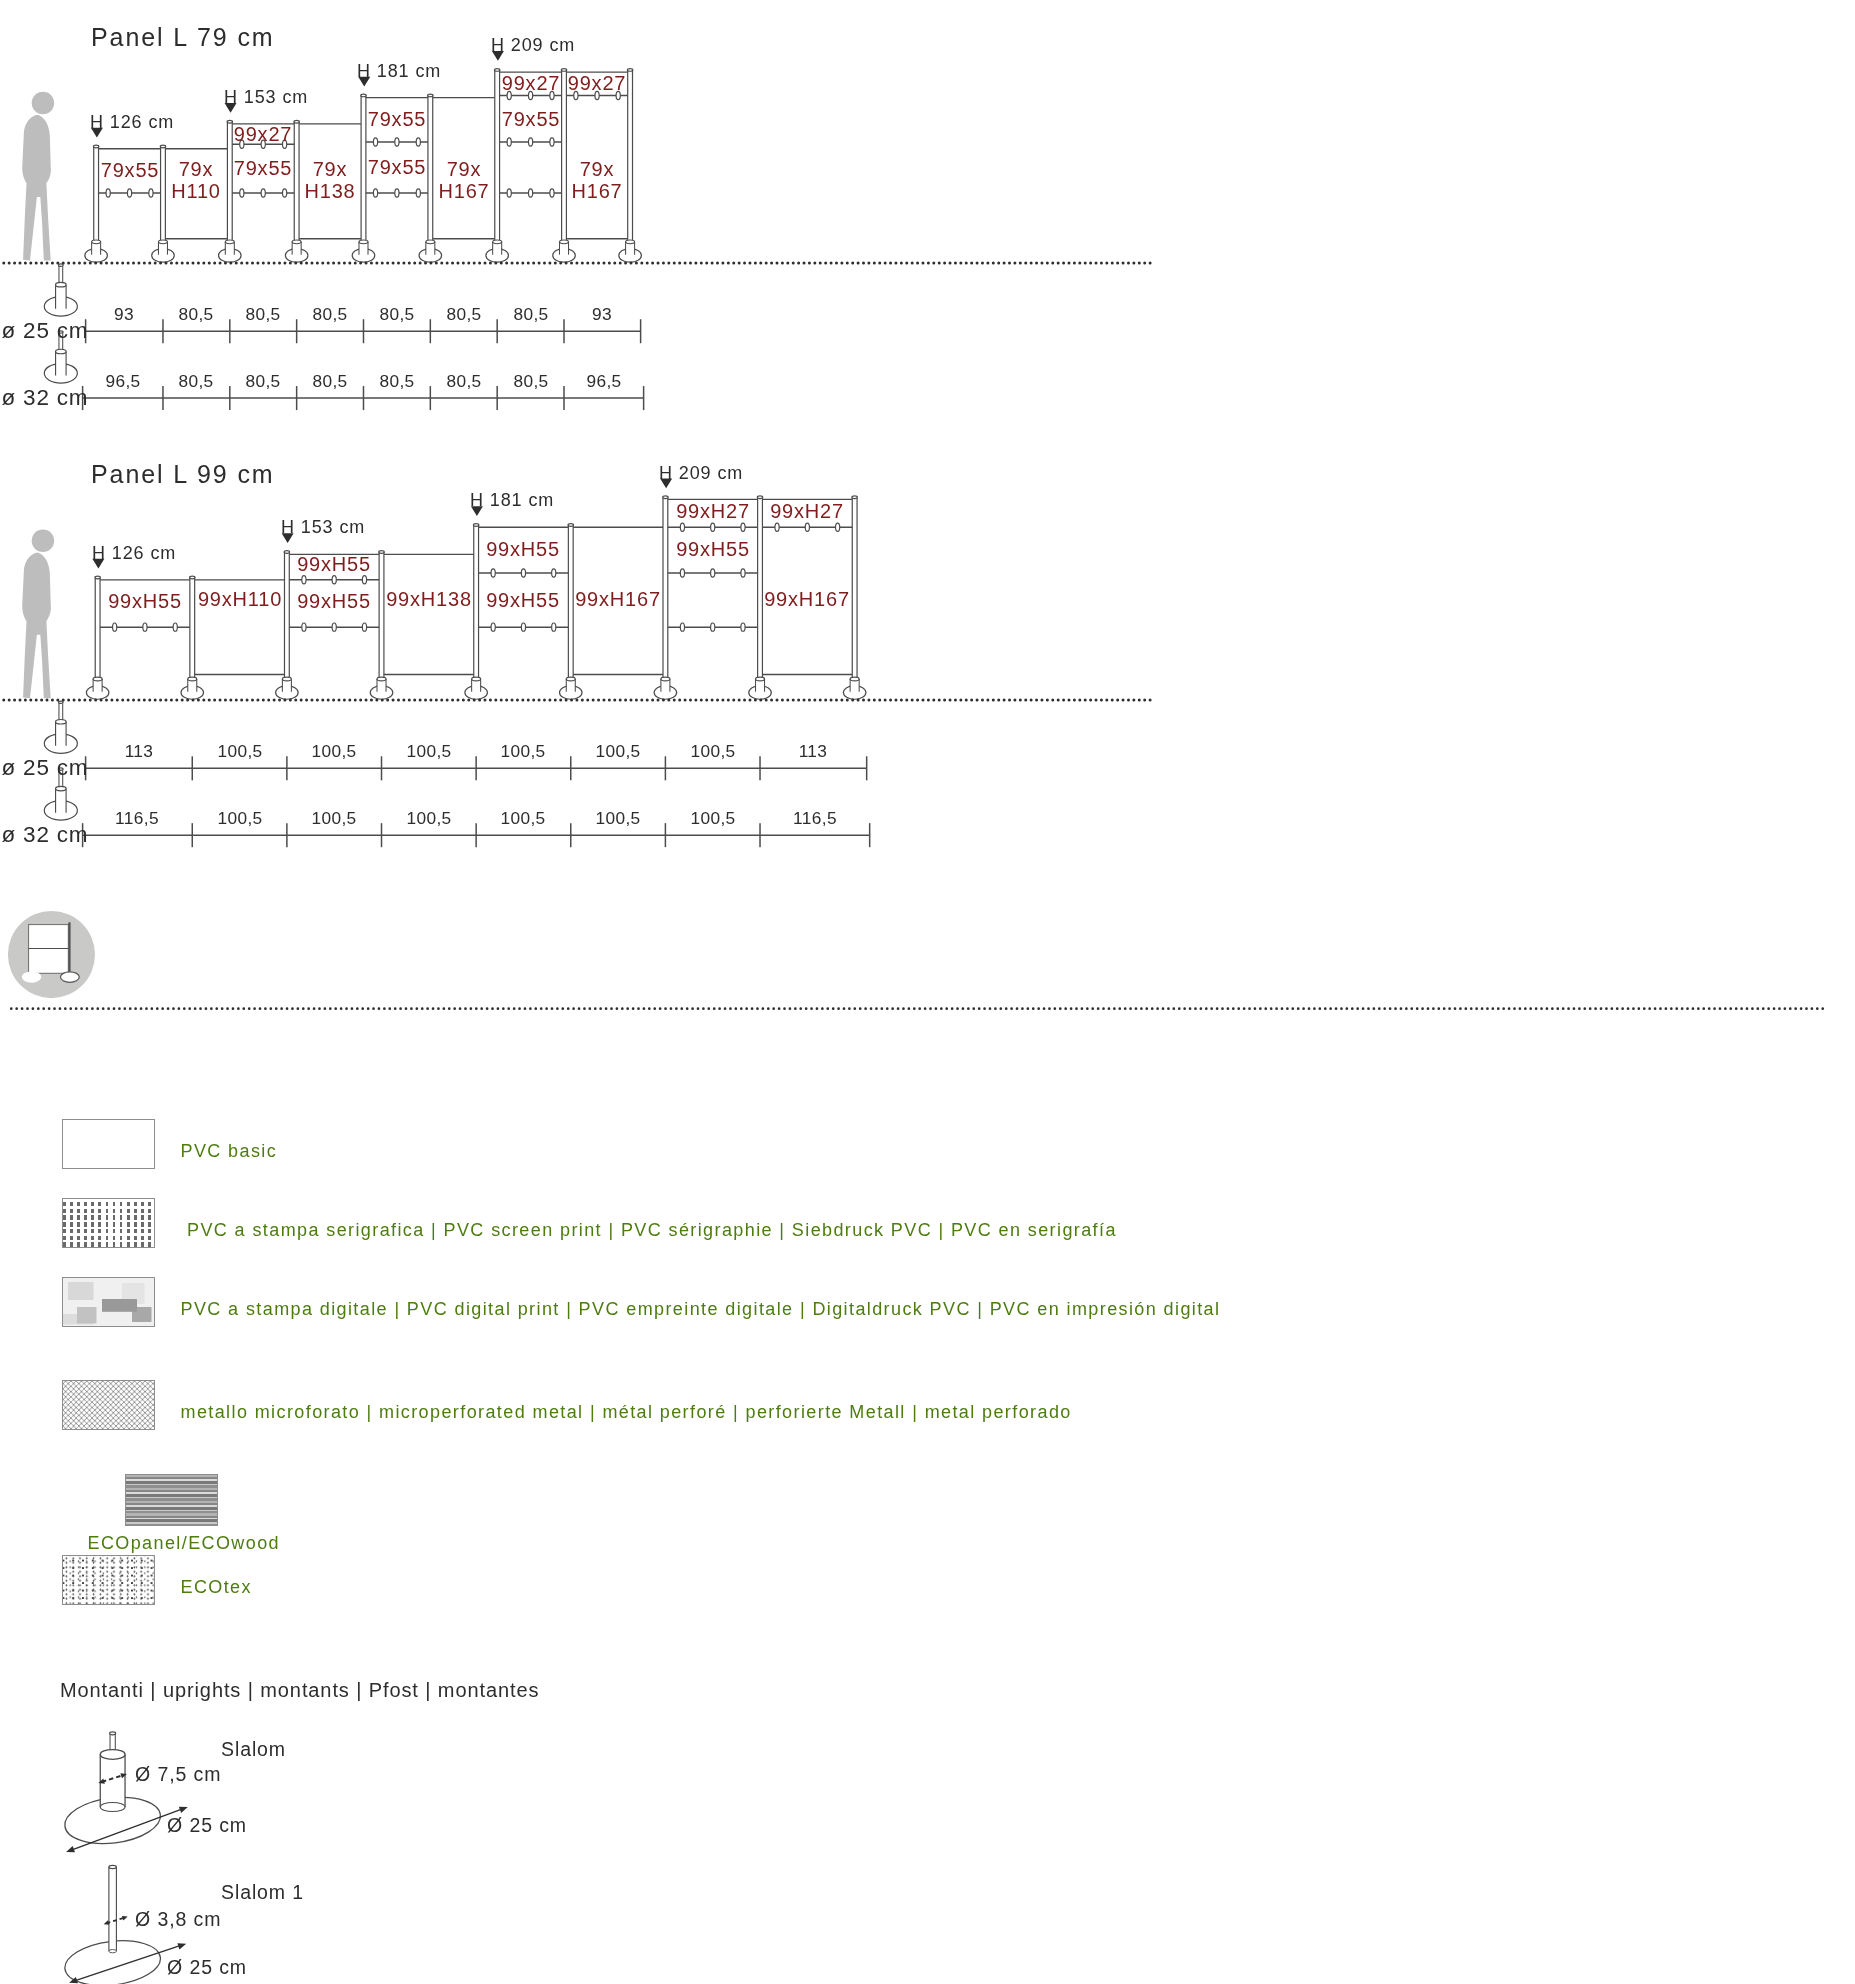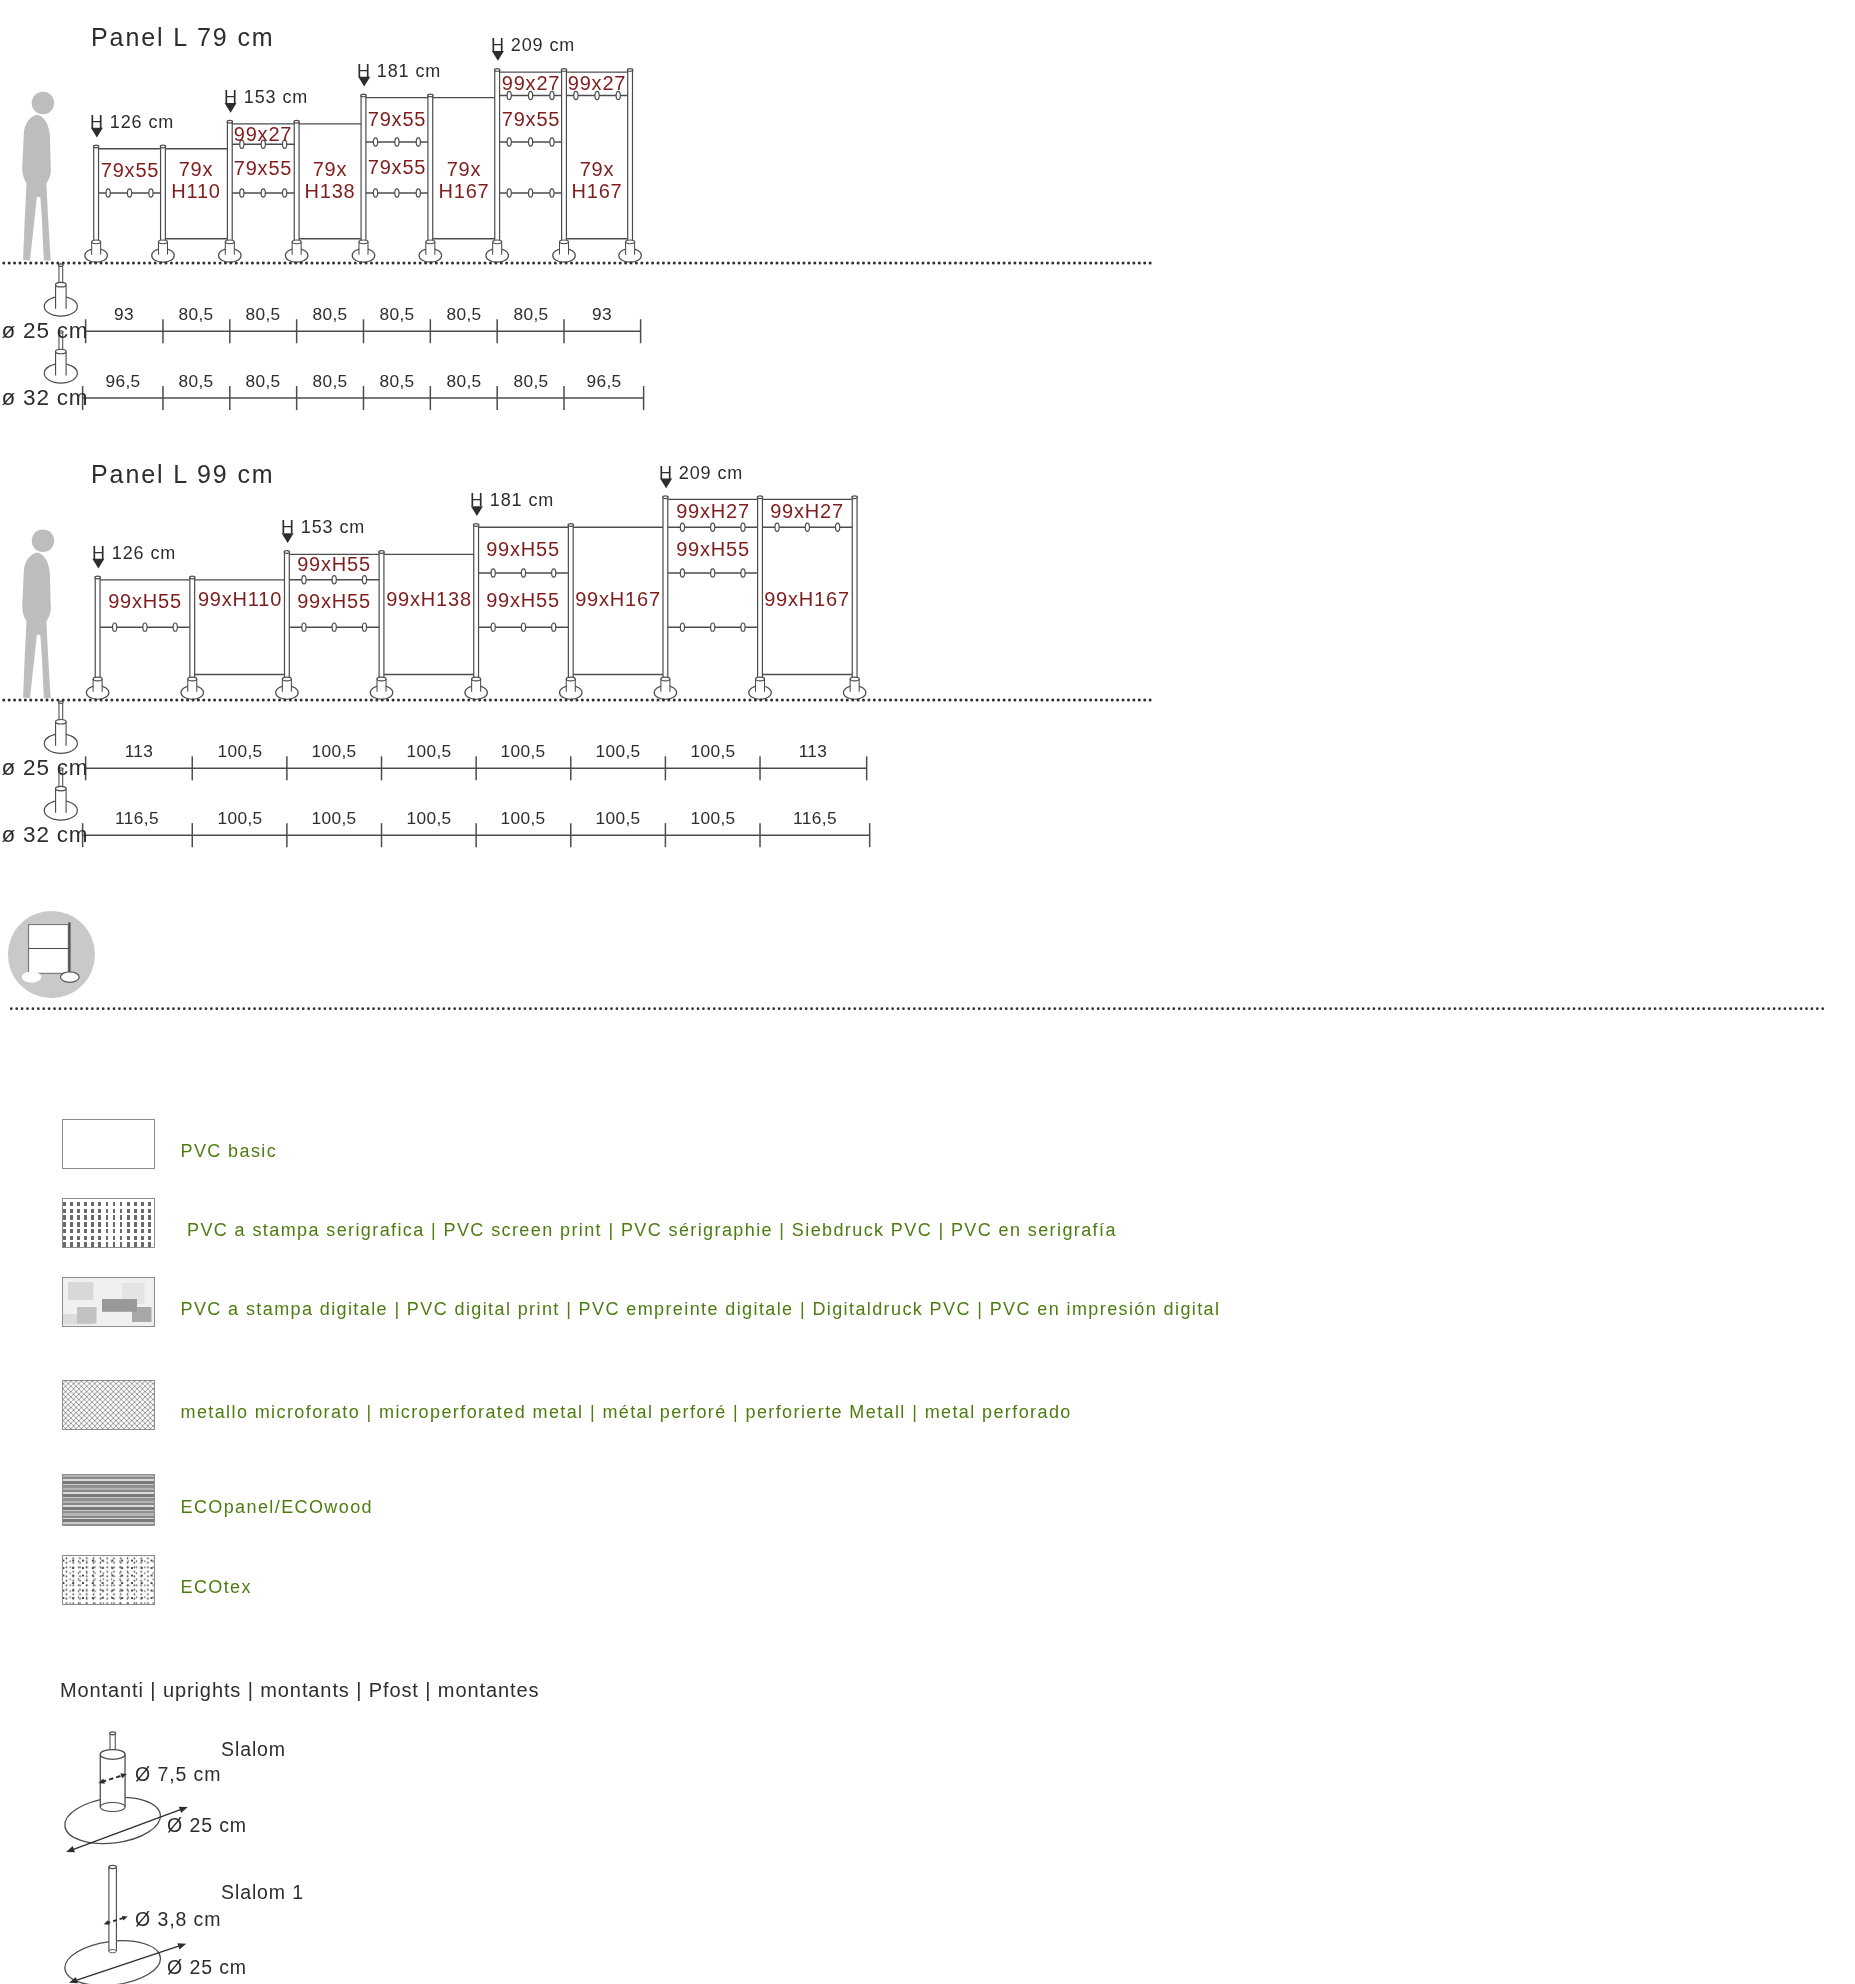--- a/index.html
+++ b/index.html
@@ -18,7 +18,7 @@
   .rlabel{font-size:22.5px;letter-spacing:0.8px;white-space:nowrap;}
   #legend-text{left:109px;top:982px;font-size:23px;letter-spacing:3.4px;white-space:nowrap;}
   .swatch-row{left:62px;display:flex;align-items:center;}
-  .r0{top:1119px;}.r1{top:1198px;}.r2{top:1277px;}.r3{top:1380px;}.r4{top:1474px;}.r5{top:1555px;}
+  .r0{top:1119px;}.r1{top:1198px;}.r2{top:1277px;}.r3{top:1380px;}.r4{top:1474px;flex-direction:column;}.r5{top:1555px;}
   .swatch{width:93px;height:50px;border:1.1px solid #8d8d8d;box-sizing:border-box;flex:none;}
   .r4 .swatch{height:52px;}
   .swatch-label{margin-left:25.5px;font-size:18px;letter-spacing:1.4px;color:#4d7c0f;

